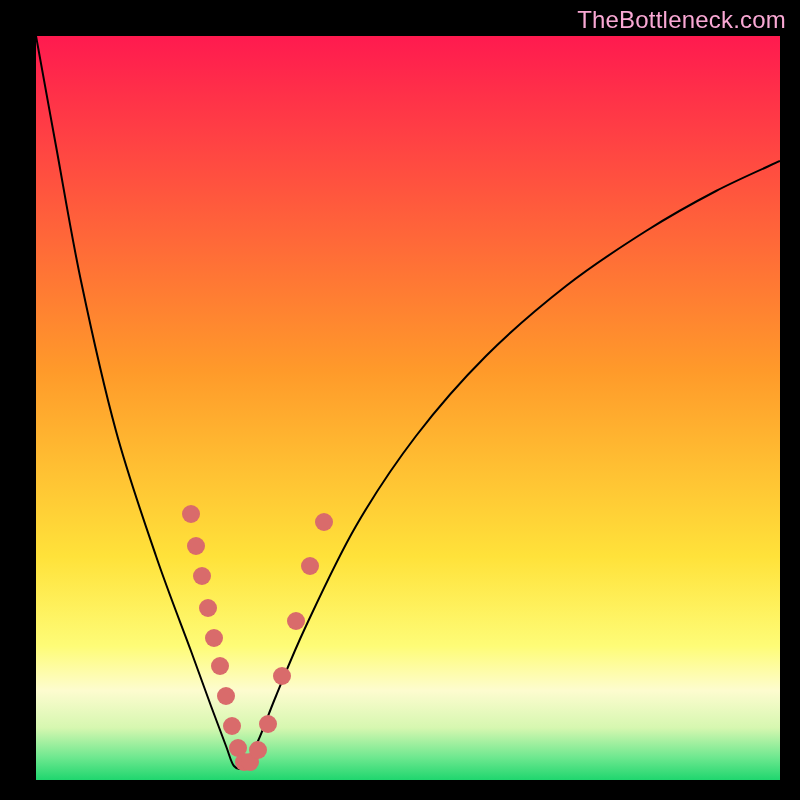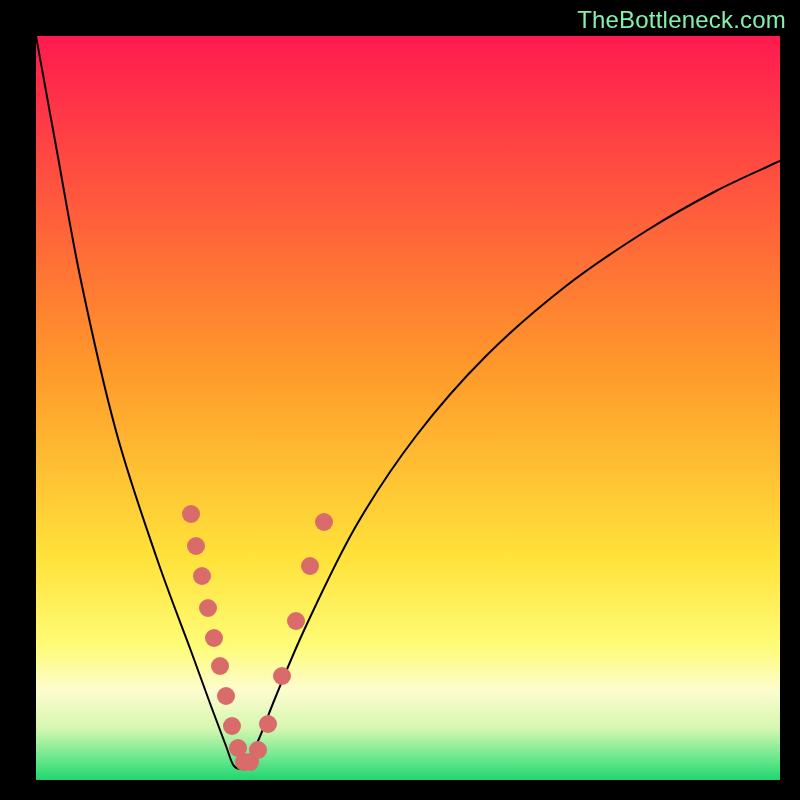--- a/index.html
+++ b/index.html
@@ -33,7 +33,7 @@
     position: absolute;
     top: 6px;
     right: 14px;
-    color: #86efac;
+    color: #f9a8d4;
     font-size: 24px;
     font-weight: 500;
     letter-spacing: 0.2px;

